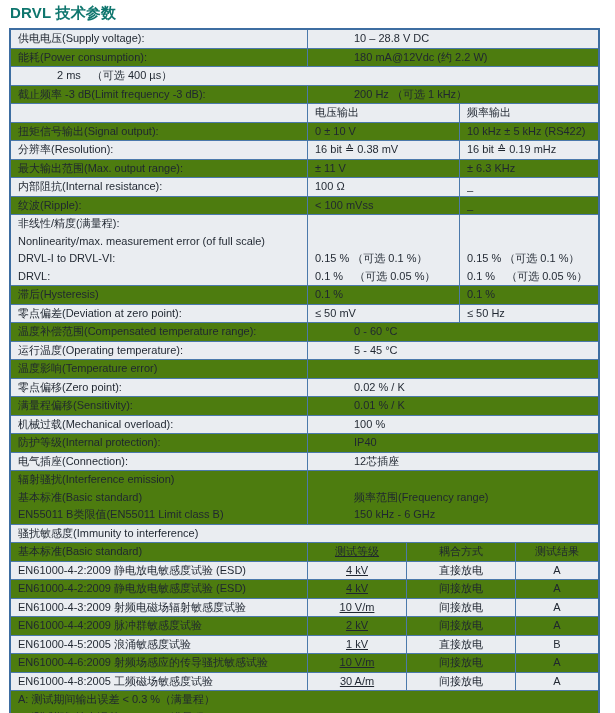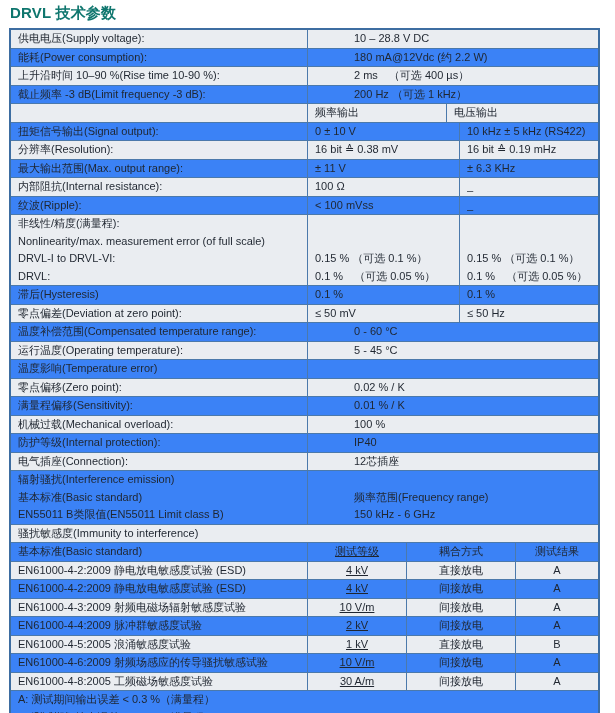--- a/index.html
+++ b/index.html
@@ -21,7 +21,7 @@
   .row{display:flex;align-items:flex-end;}
   .row + .row{border-top:1px solid var(--border,#4b79ab);}
   .bg-alt{background:var(--row-alt,#eaedf1);}
-  .bg-white{background:#3b82f6;}
+  .bg-white{background:#4d7c0f;}
   .cell{box-sizing:border-box;padding:0 7px;font-size:11px;}
   .cell + .cell{border-left:1px solid var(--border,#4b79ab);}
   .line{min-height:17.5px;line-height:17.5px;white-space:nowrap;overflow:hidden;}

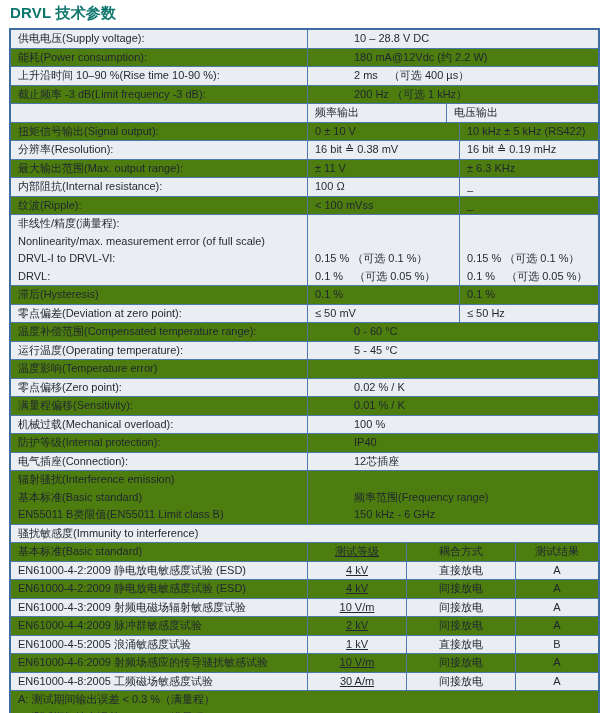--- a/index.html
+++ b/index.html
@@ -58,9 +58,6 @@
       </div>
     </div>
     <div class="row bg-alt">
-      <div class="cell c-label">
-        <div class="line">上升沿时间 10–90 %(Rise time 10-90 %):</div>
-      </div>
       <div class="cell c-vfull">
         <div class="line">2 ms　（可选 400 µs）</div>
       </div>

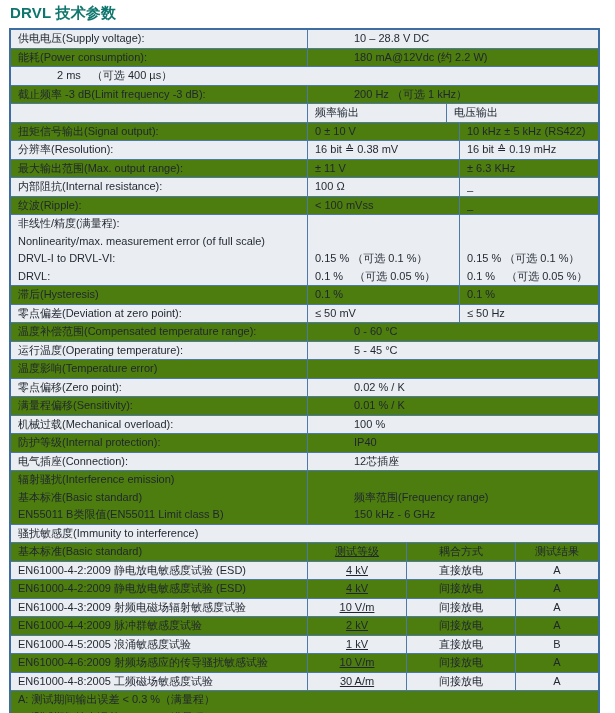--- a/index.html
+++ b/index.html
@@ -74,11 +74,11 @@
       <div class="cell c-label">
         <div class="line">&nbsp;</div>
       </div>
+      <div class="cell c-v1">
+        <div class="line">电压输出</div>
+      </div>
       <div class="cell c-v2">
         <div class="line">频率输出</div>
-      </div>
-      <div class="cell c-v1">
-        <div class="line">电压输出</div>
       </div>
     </div>
     <div class="row bg-white">

